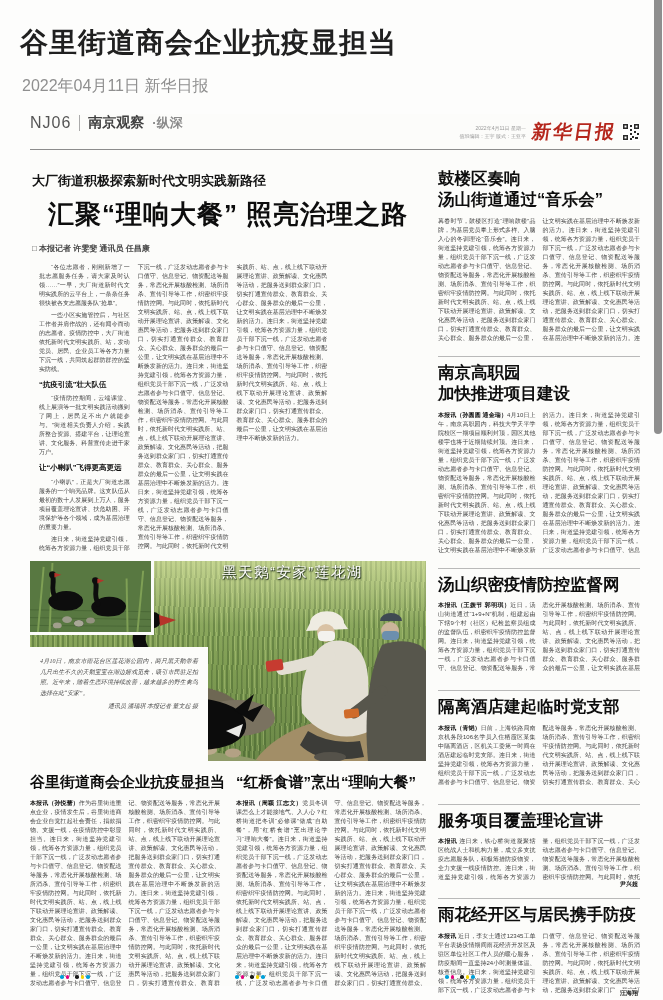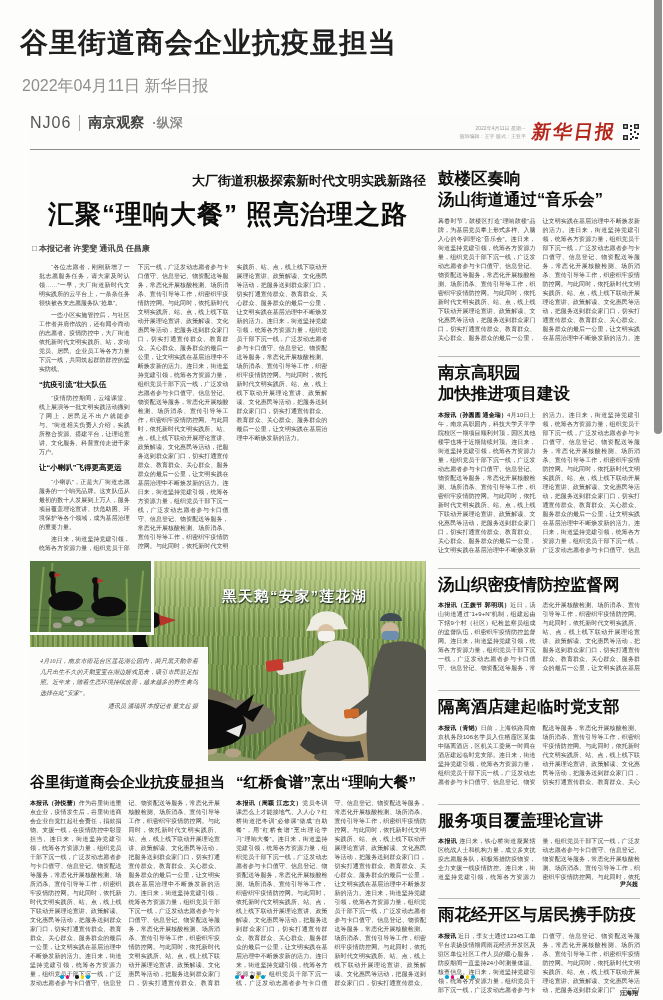--- a/index.html
+++ b/index.html
@@ -36,7 +36,7 @@
   .right-zone { flex:1; min-width:0; }
 
   
-  .kicker { font-size:13px; font-weight:700; color:#151515; margin:8px 0 7px 2px;text-align:right; }
+  .kicker { font-size:13px; font-weight:700; color:#151515; margin:8px 0 7px 2px; }
   .main-h { font-size:26px; font-weight:900; color:#0d0d0d; text-align:center;
             letter-spacing:1px; margin:0 0 11px; white-space:nowrap; }
   .byline { font-size:8px; color:#444; margin:0 0 9px 2px; font-weight:700; }

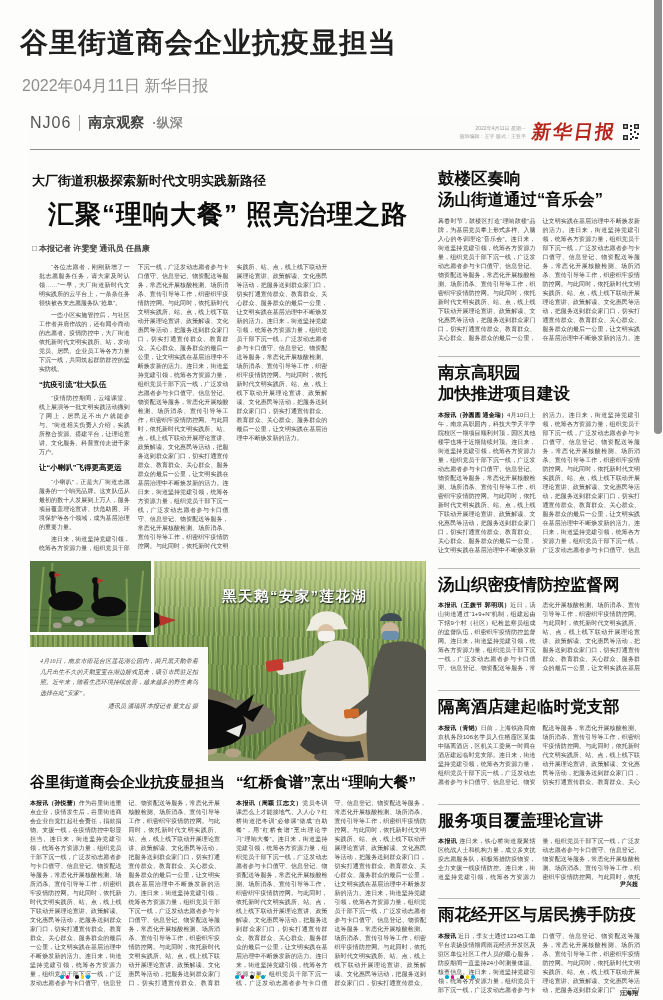--- a/index.html
+++ b/index.html
@@ -55,8 +55,8 @@
       repeating-linear-gradient(87deg, rgba(205,222,145,.28) 0 1px, rgba(0,0,0,0) 1px 6px),
       linear-gradient(180deg, #9db86d 0%, #7e9c52 55%, #6a8747 100%); }
   .photo svg.scene { position:absolute; inset:0; }
-  .overlay-title { position:absolute; left:192px; top:2px; font-size:14.5px; font-weight:700;
-      color:#fff; letter-spacing:1.5px; text-shadow:0 1px 2px rgba(12,24,10,.95), 1px 1px 0 rgba(20,40,20,.6);margin-top:24px; }
+  .overlay-title { position:absolute; left:192px; top:2px; font-size:14.5px; font-weight:400;
+      color:#fff; letter-spacing:1.5px; text-shadow:0 1px 2px rgba(12,24,10,.95), 1px 1px 0 rgba(20,40,20,.6); }
   .inset { position:absolute; left:0; top:0; width:124px; height:74px;
            border-right:3px solid #fbfbf9; border-bottom:3px solid #fbfbf9; overflow:hidden;
            background:linear-gradient(180deg,#63834a,#42602f); }

